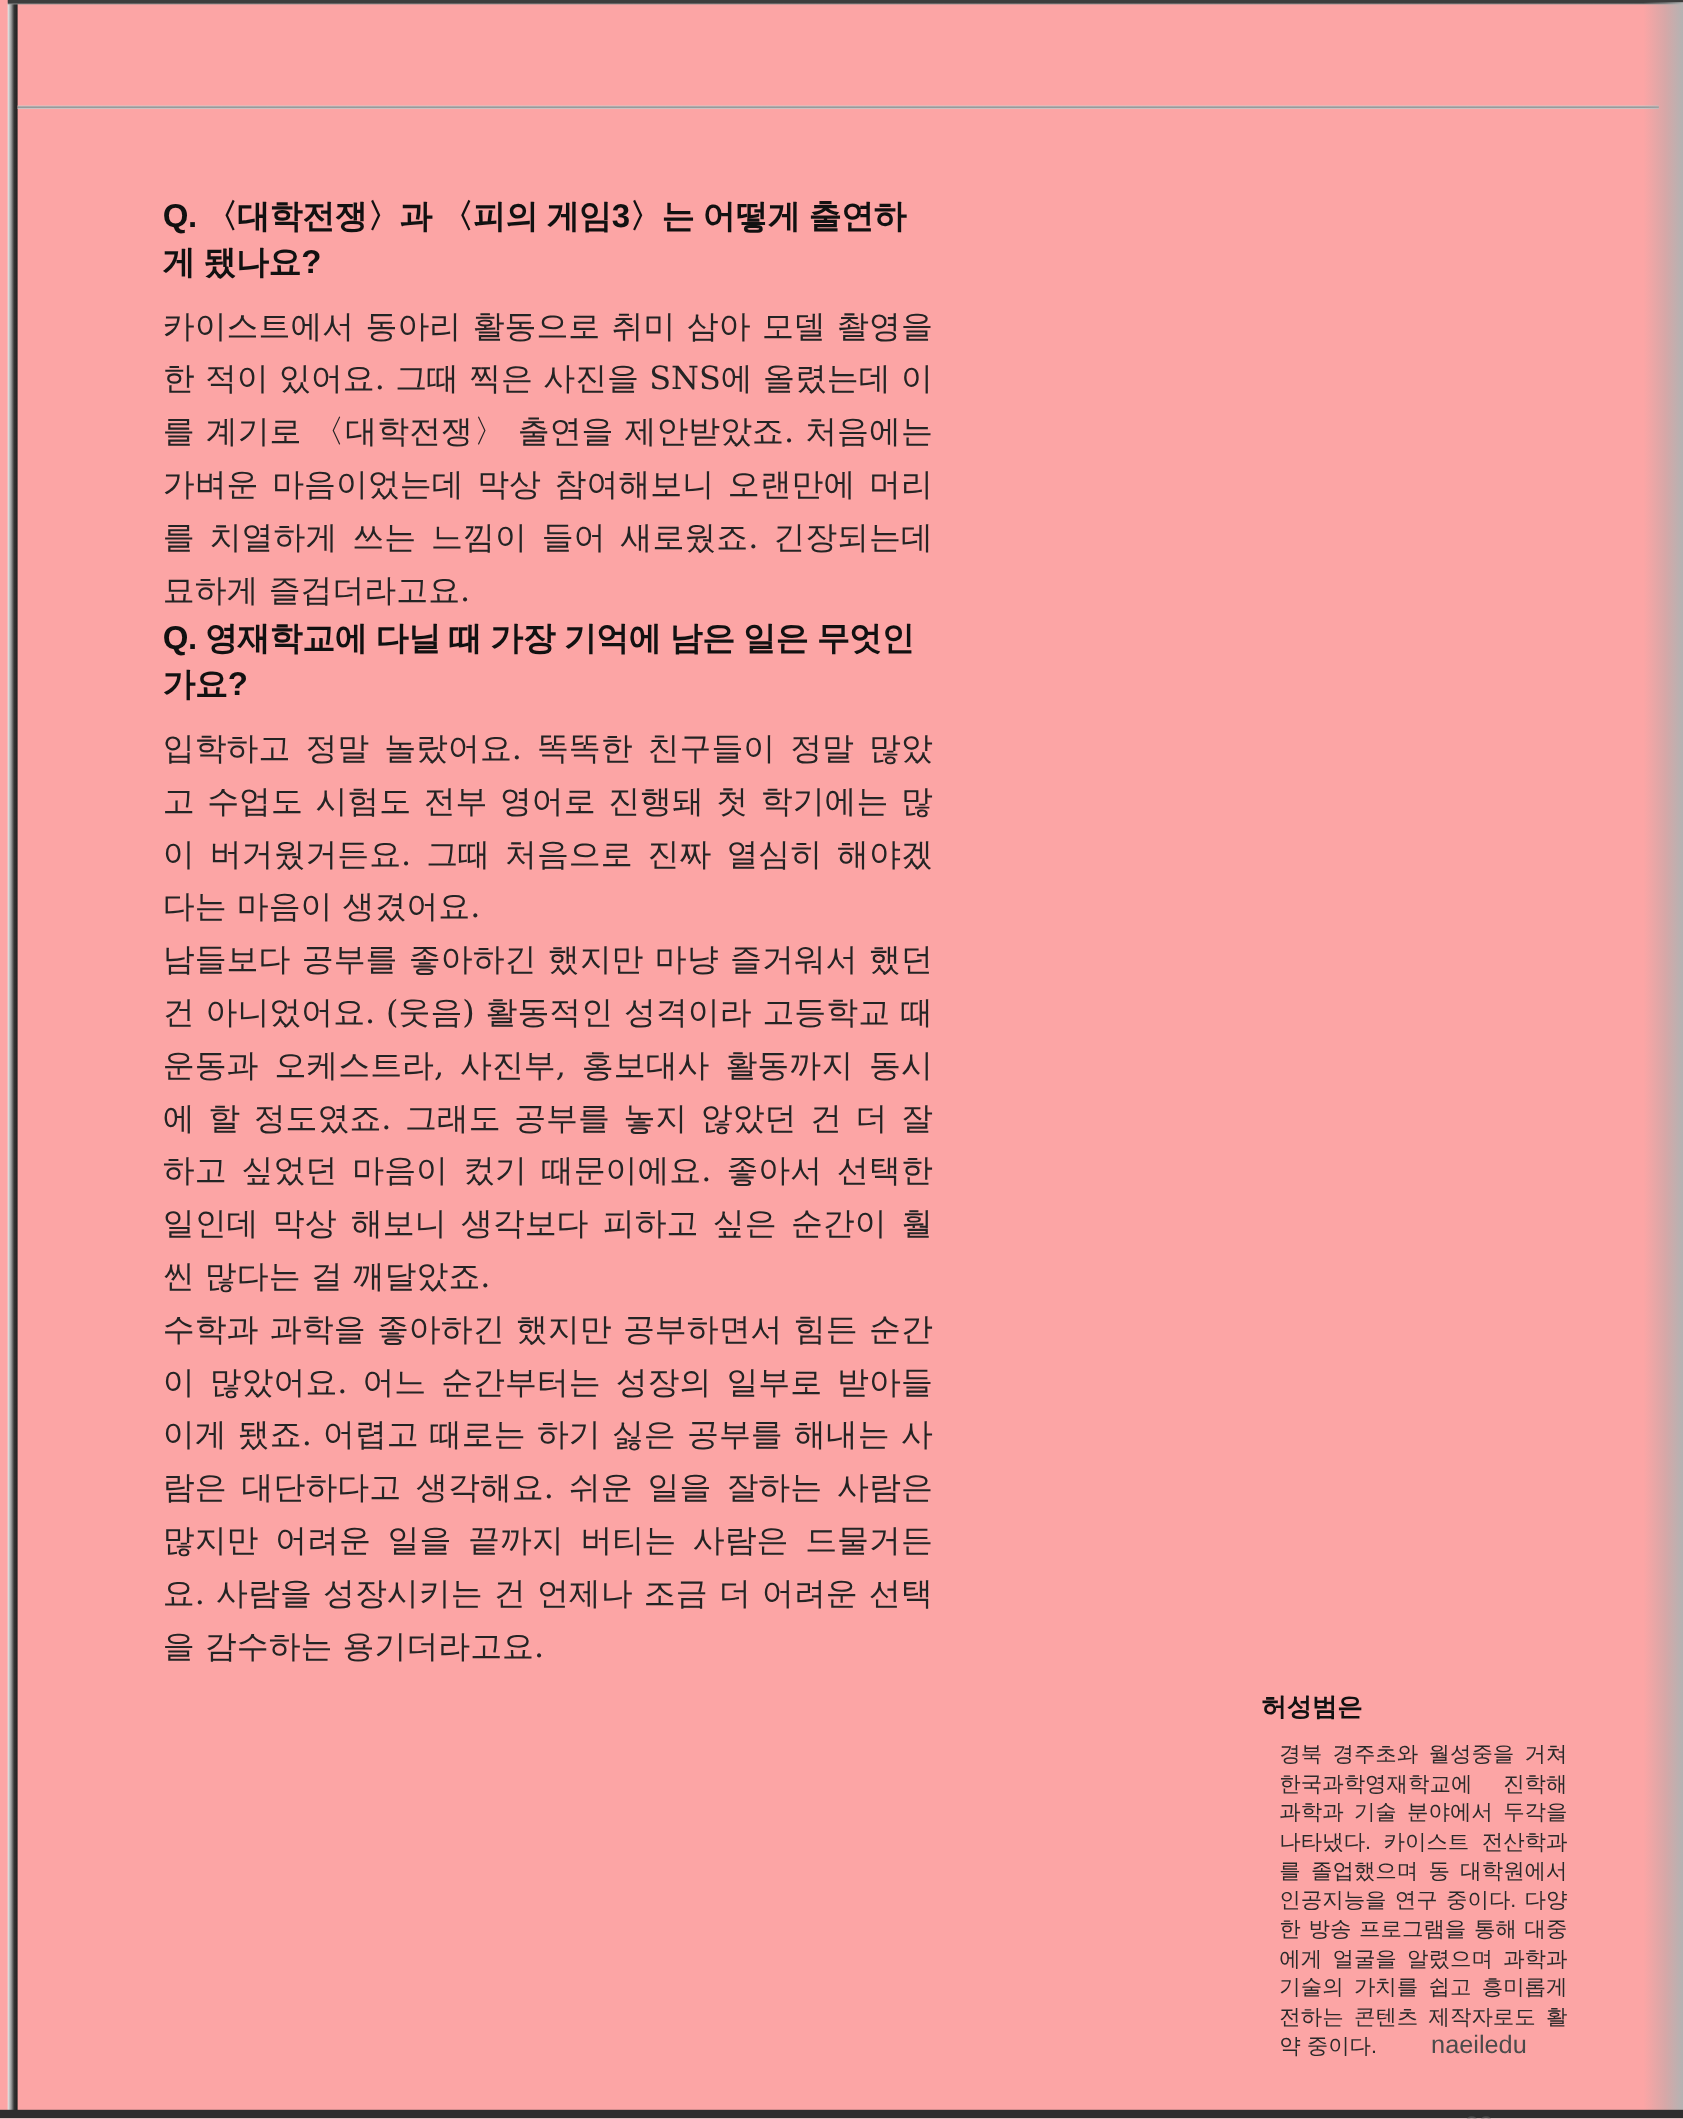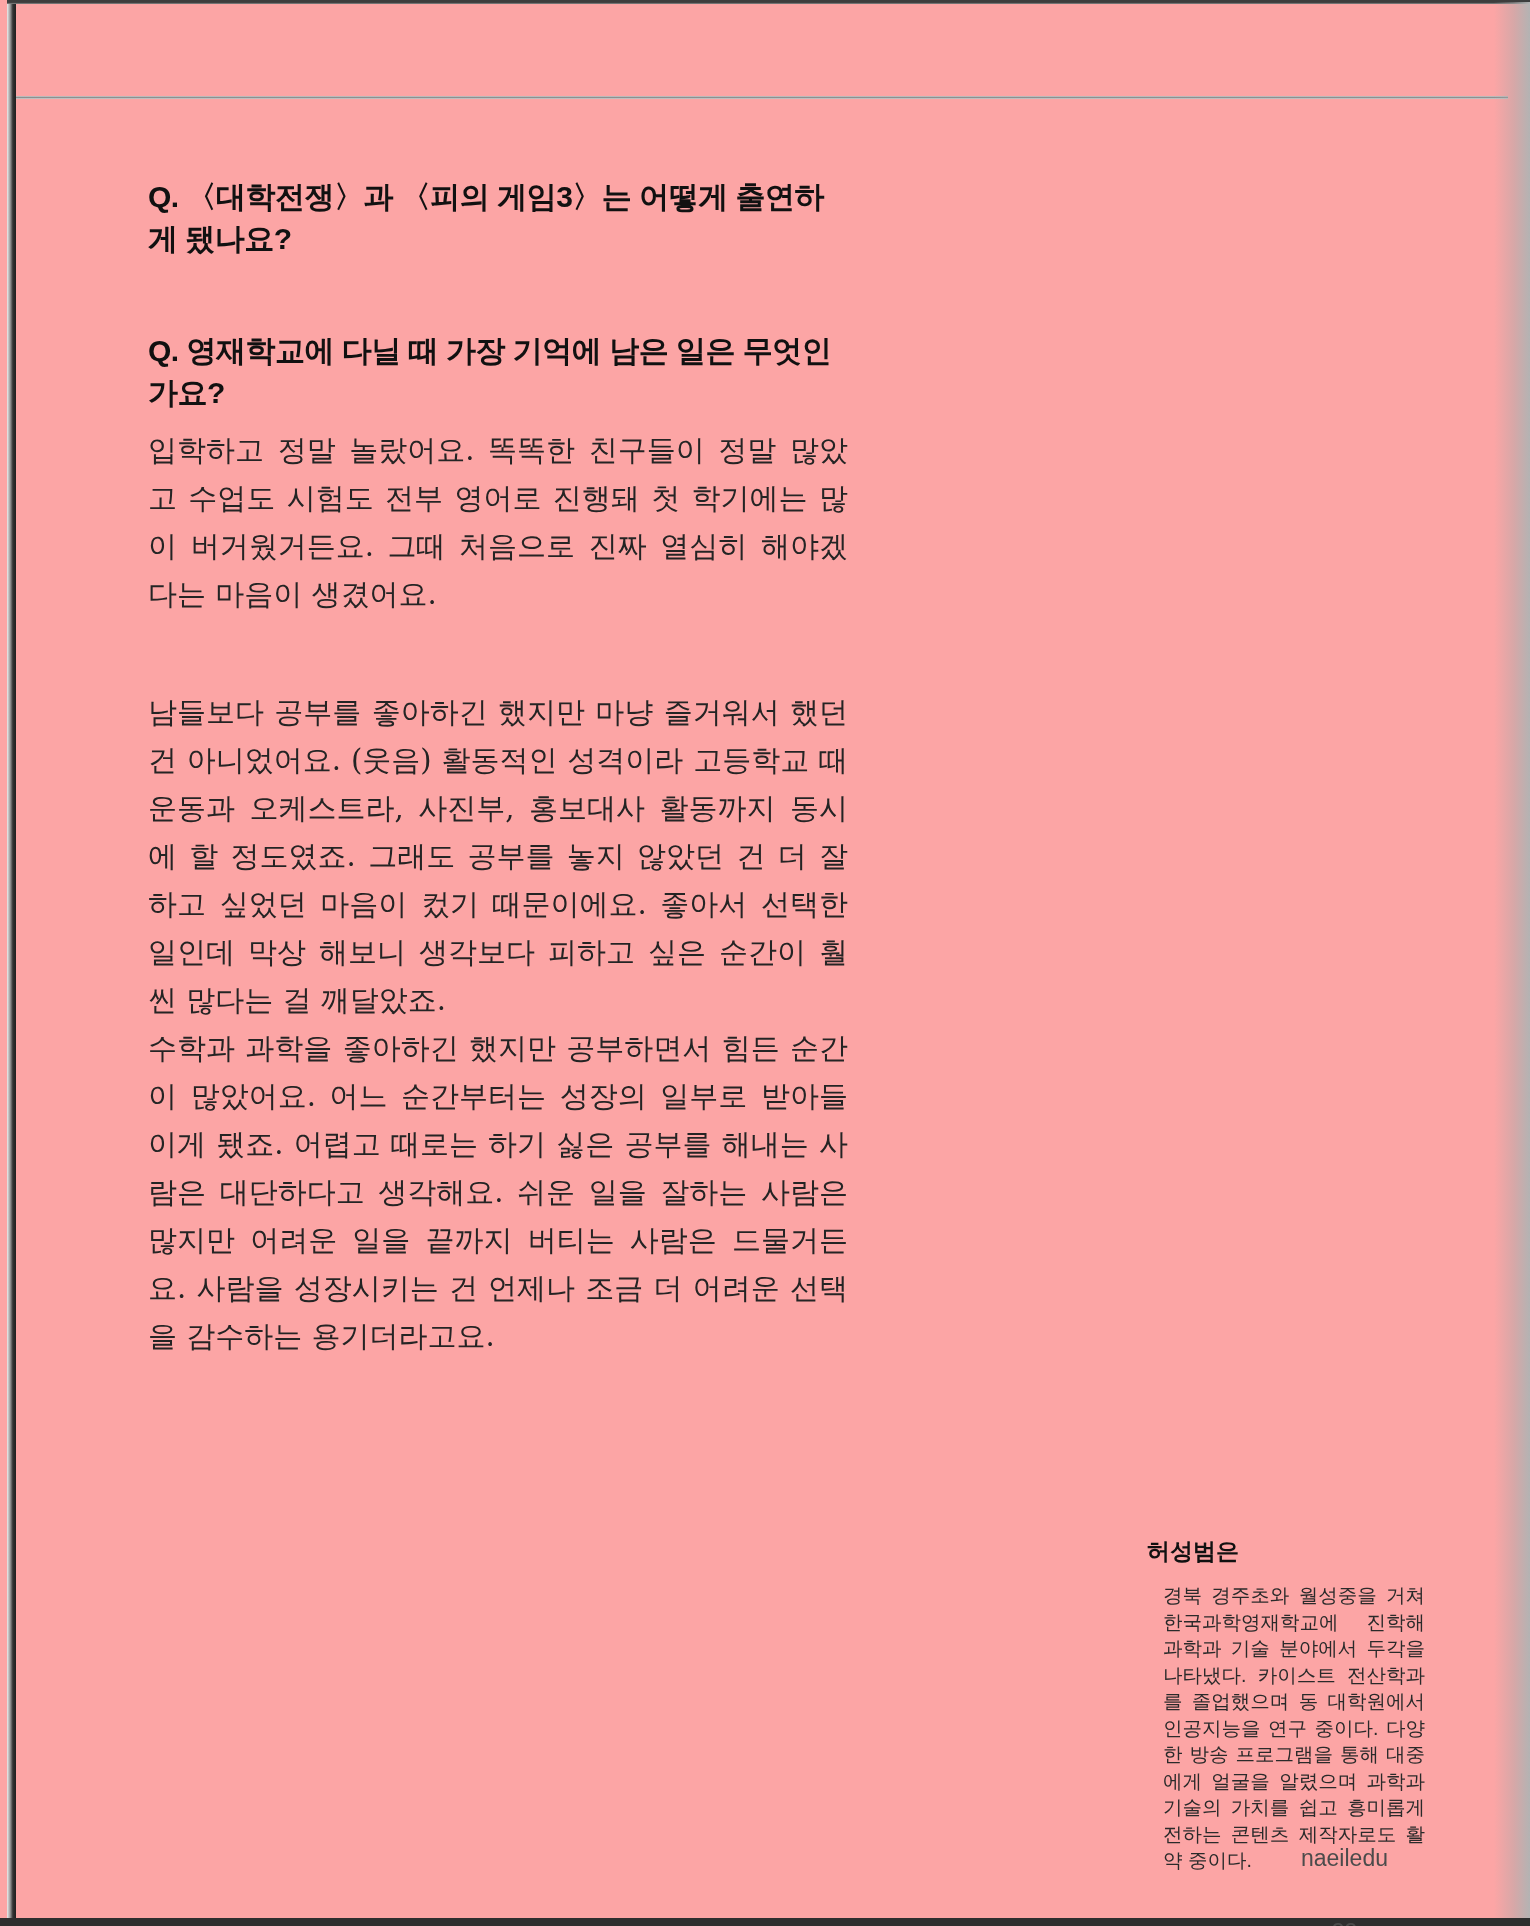--- a/index.html
+++ b/index.html
@@ -104,6 +104,7 @@
 
     <section class="qa">
       <h2 class="q">Q. 〈대학전쟁〉과 〈피의 게임3〉는 어떻게 출연하게 됐나요?</h2>
+      <p class="a">카이스트에서 동아리 활동으로 취미 삼아 모델 촬영을 한 적이 있어요. 그때 찍은 사진을 SNS에 올렸는데 이를 계기로 〈대학전쟁〉 출연을 제안받았죠. 처음에는 가벼운 마음이었는데 막상 참여해보니 오랜만에 머리를 치열하게 쓰는 느낌이 들어 새로웠죠. 긴장되는데 묘하게 즐겁더라고요.</p>
     </section>
 
     <section class="qa">

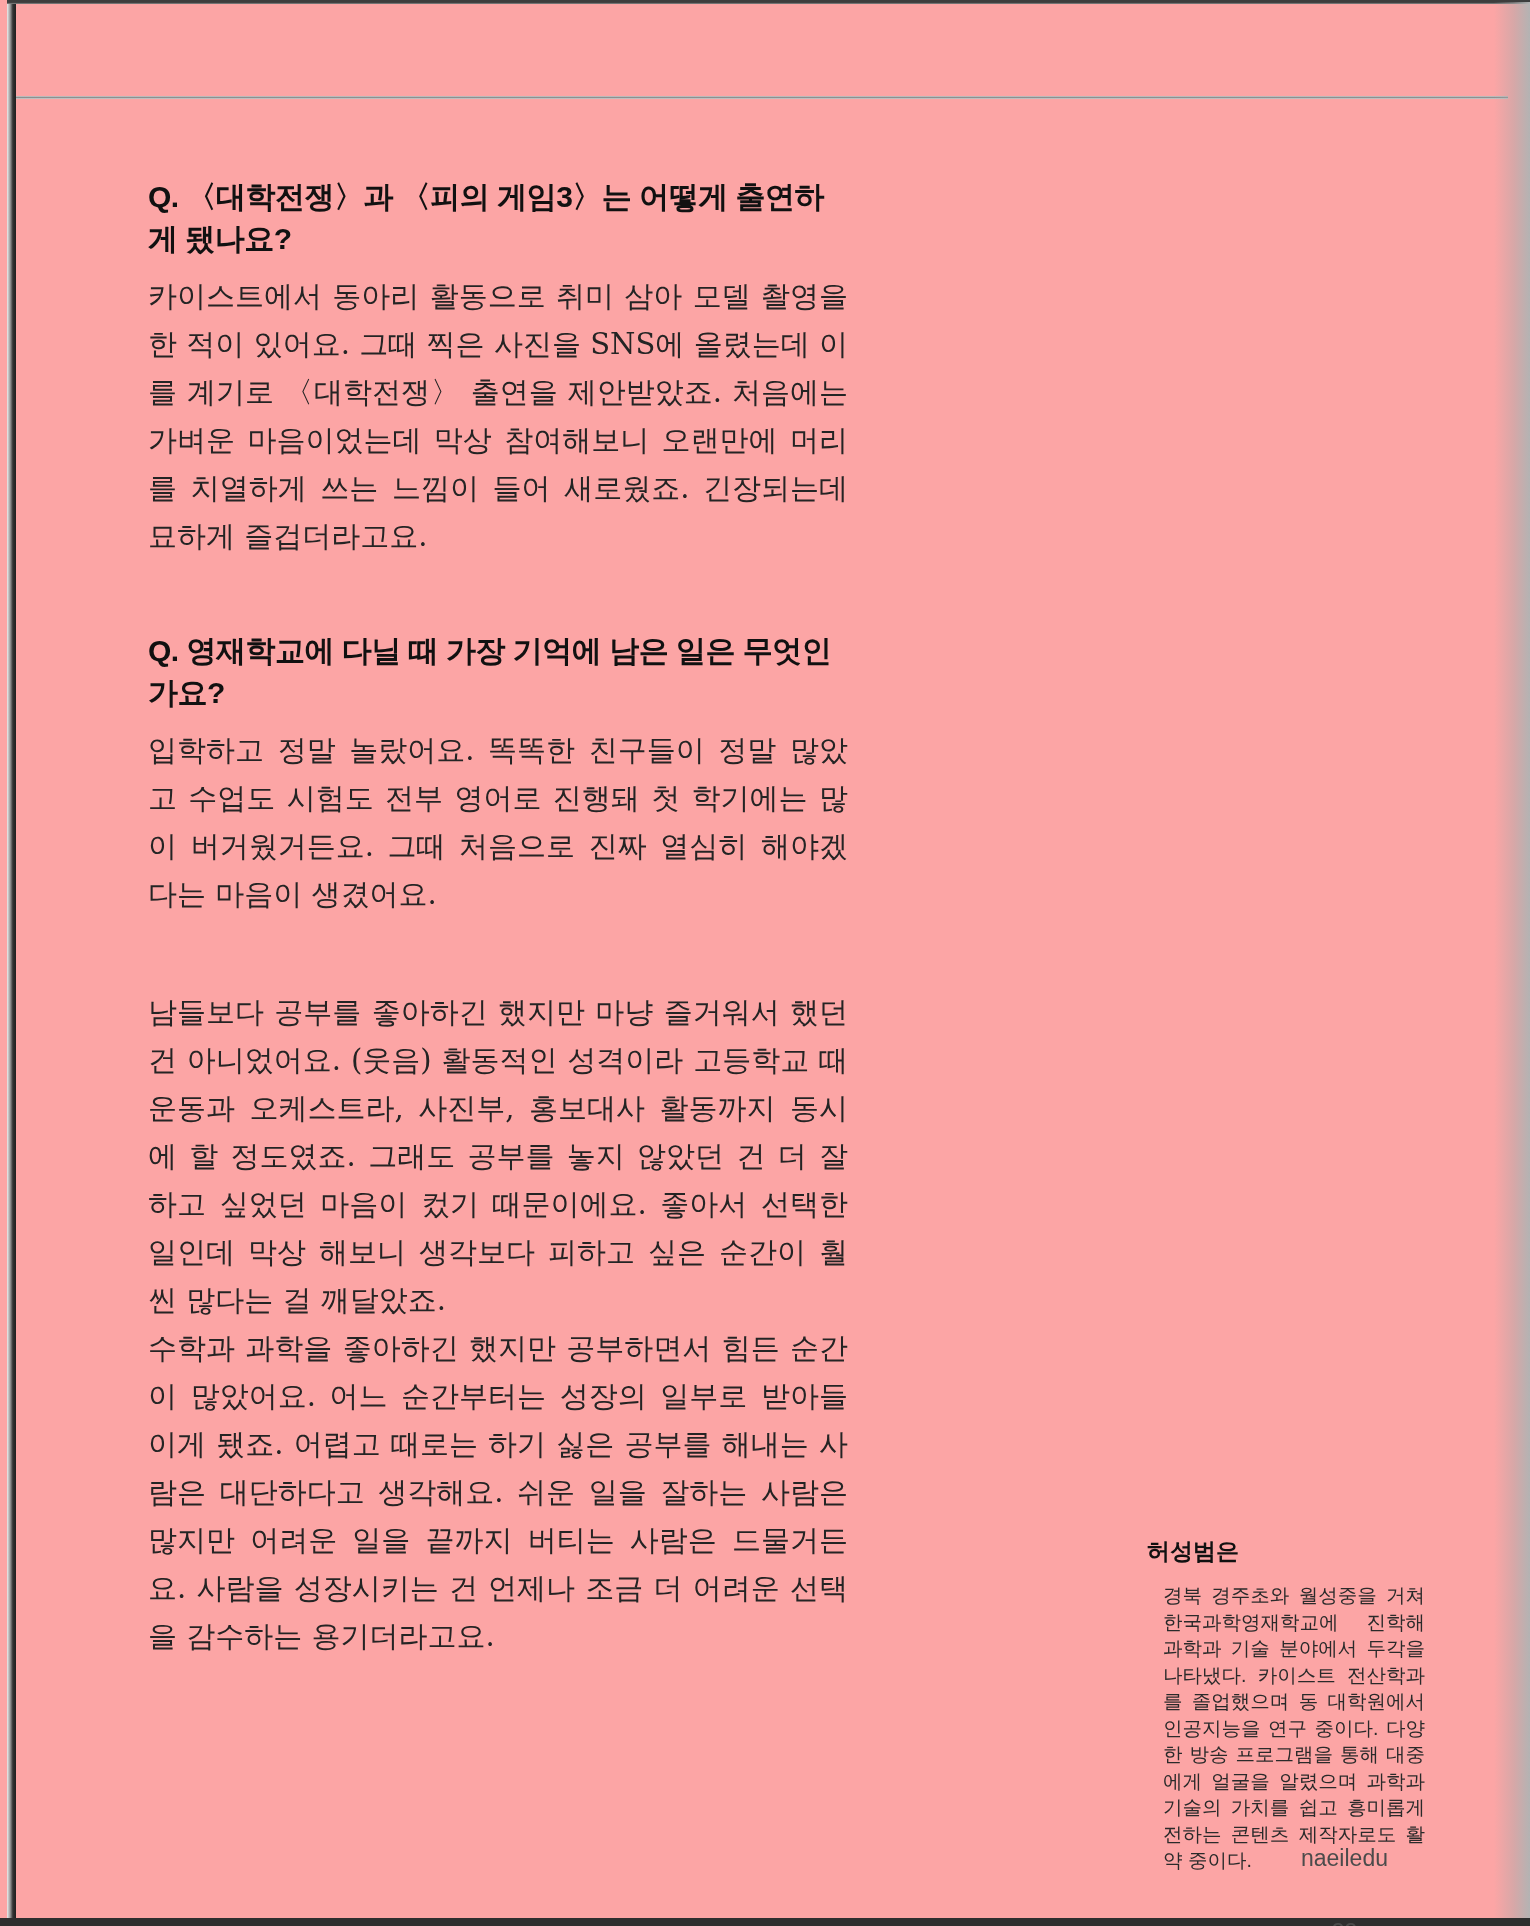--- a/index.html
+++ b/index.html
@@ -40,7 +40,7 @@
     position:absolute;left:148px;top:176px;width:700px;
     color:#222222;
   }
-  .qa + .qa{margin-top:70px;}
+  .qa + .qa{}
   .q{
     margin:0 0 12px 0;
     font-family:"Liberation Sans",sans-serif;

